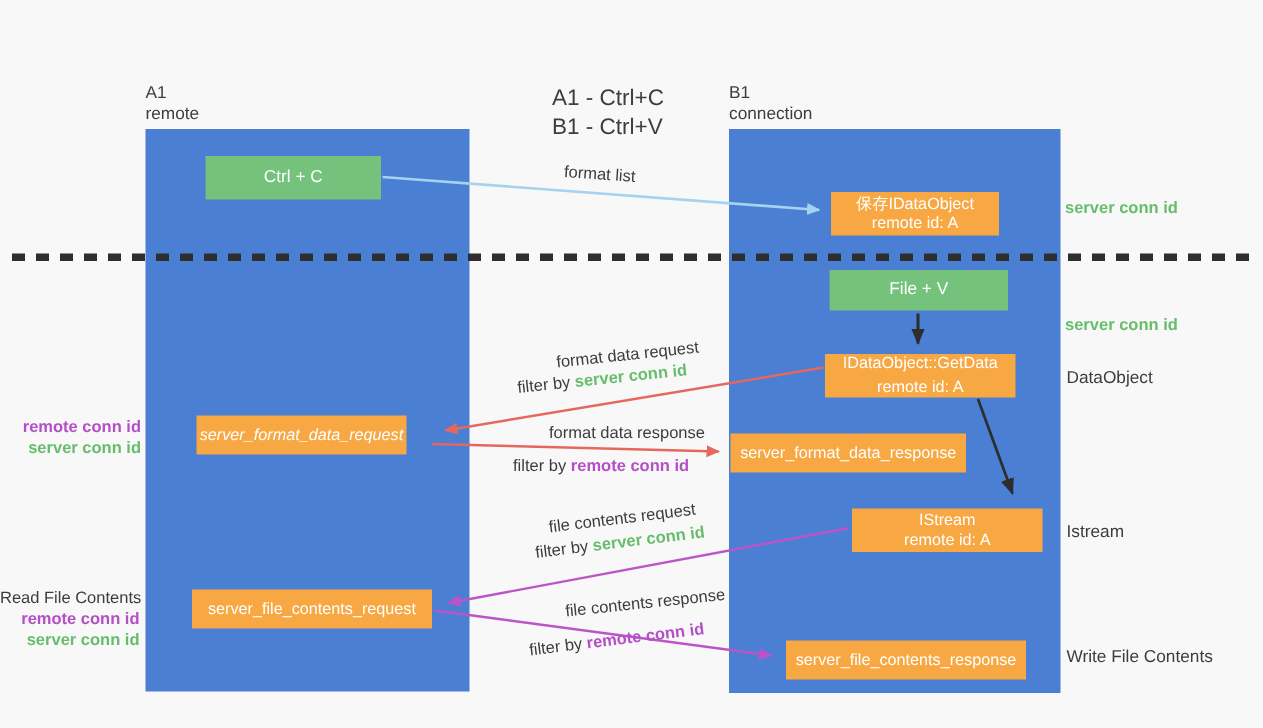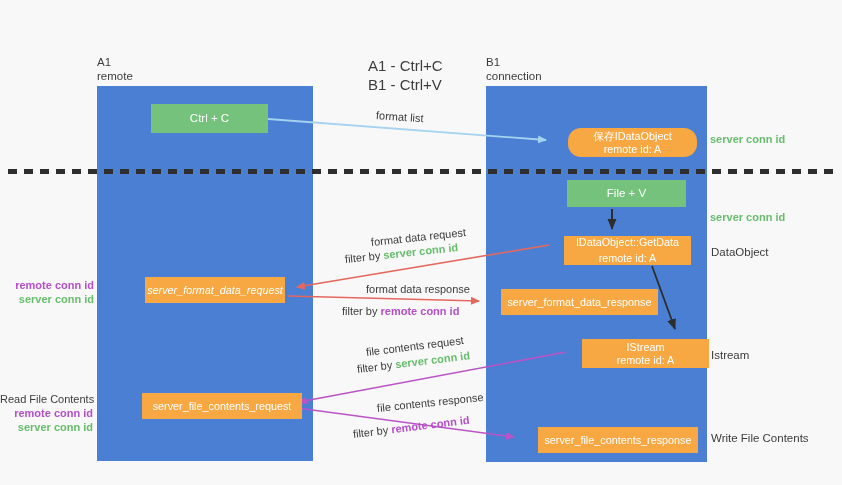--- a/index.html
+++ b/index.html
@@ -26,7 +26,7 @@
     position:absolute;display:flex;flex-direction:column;
     align-items:center;justify-content:center;
     color:#ffffff;text-align:center;white-space:nowrap;
-    font-size:11px;line-height:13px;margin-left:14px;
+    font-size:11px;line-height:13px;
   }
   .node.green{background:#74c27c;font-size:11.5px;}
   .node.orange{background:#f8a843;font-size:10.8px;}

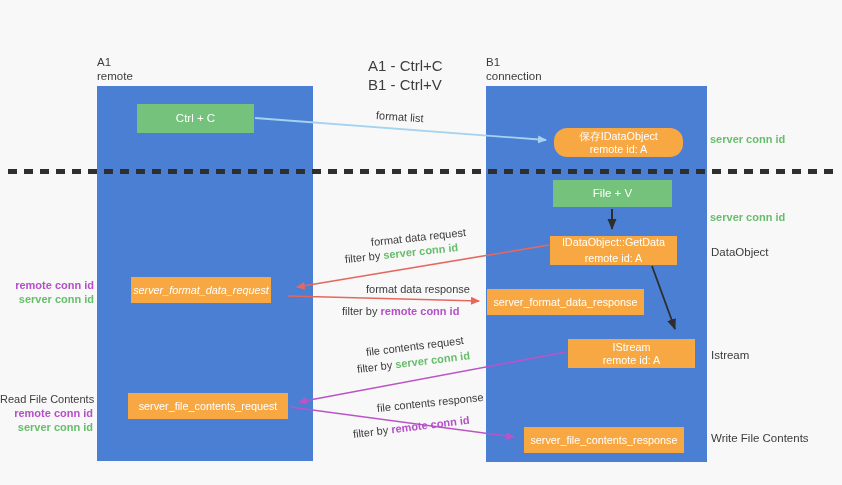--- a/index.html
+++ b/index.html
@@ -90,7 +90,7 @@
 
   <div class="node green" style="left:137px;top:104px;width:117px;height:29px;">Ctrl + C</div>
 
-  <div class="node orange" style="left:554px;top:128px;width:129px;height:29px;border-radius:13px;">
+  <div class="node orange" style="left:554px;top:128px;width:112px;height:29px;">
     <div>保存IDataObject</div>
     <div>remote id: A</div>
   </div>

